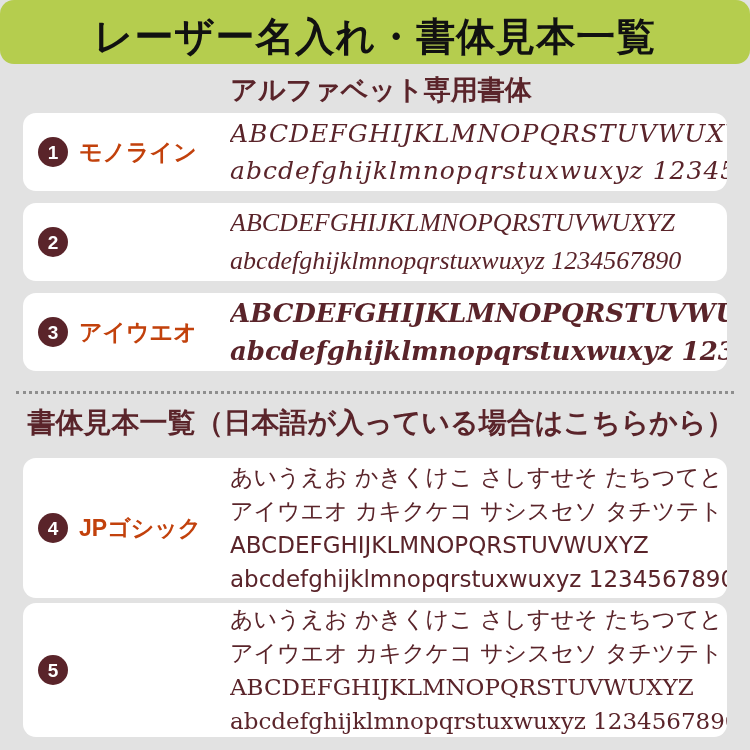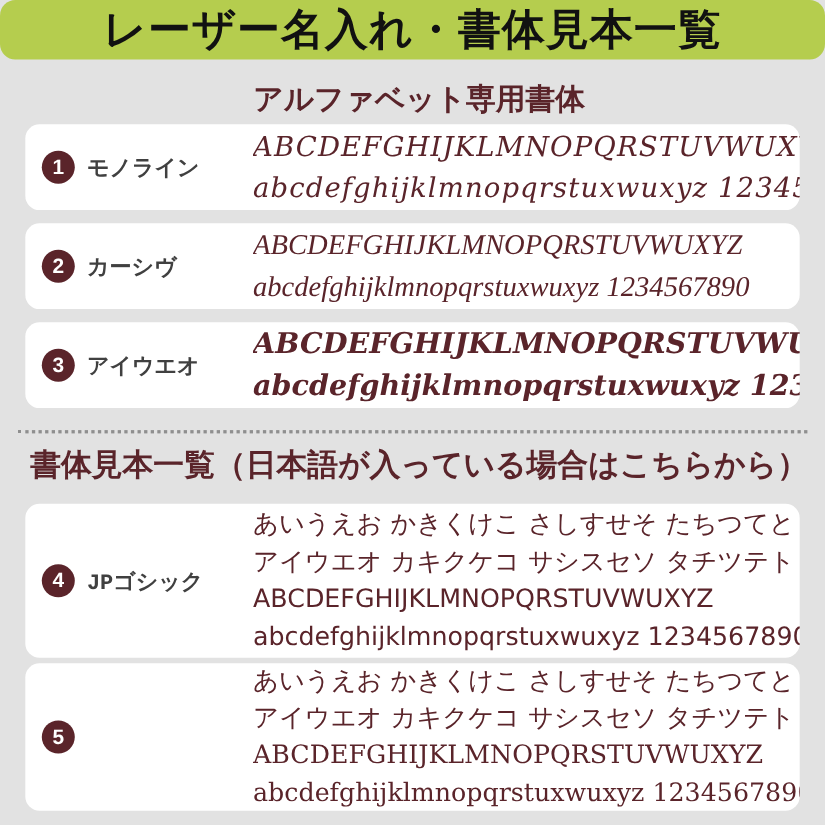--- a/index.html
+++ b/index.html
@@ -14,10 +14,10 @@
 
   
   .header {
-    position: absolute; left: 0; top: 0; right: 0; height: 54px;
+    position: absolute; left: 0; top: 0; right: 0; height: 64px;
     background: #b5cd4e;
     border-radius: 14px;
-    display: flex; align-items: flex-start; justify-content: center;
+    display: flex; align-items: flex-end; justify-content: center;
   }
   .header-title {
     color: #111111;

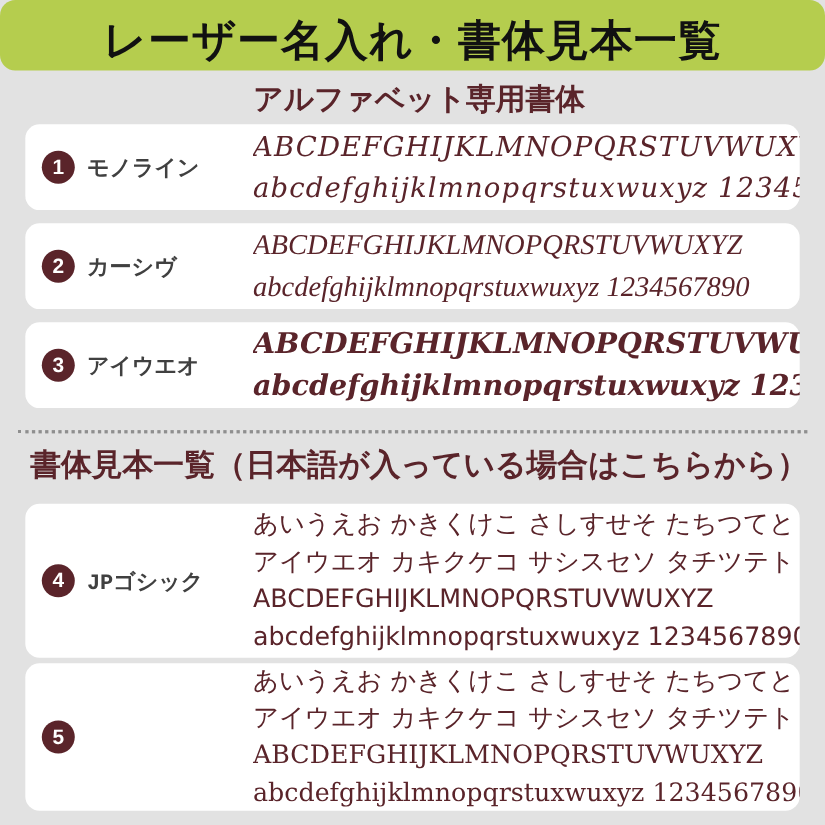--- a/index.html
+++ b/index.html
@@ -72,9 +72,8 @@
     line-height: 1;
   }
   .font-name {
-    color: #404040; font-size: 20px; font-weight: bold;
+    color: #c2410c; font-size: 23px; font-weight: bold;
     white-space: nowrap;
-    font-family: Liberation Mono, monospace;
   }
 
   .sample-col {

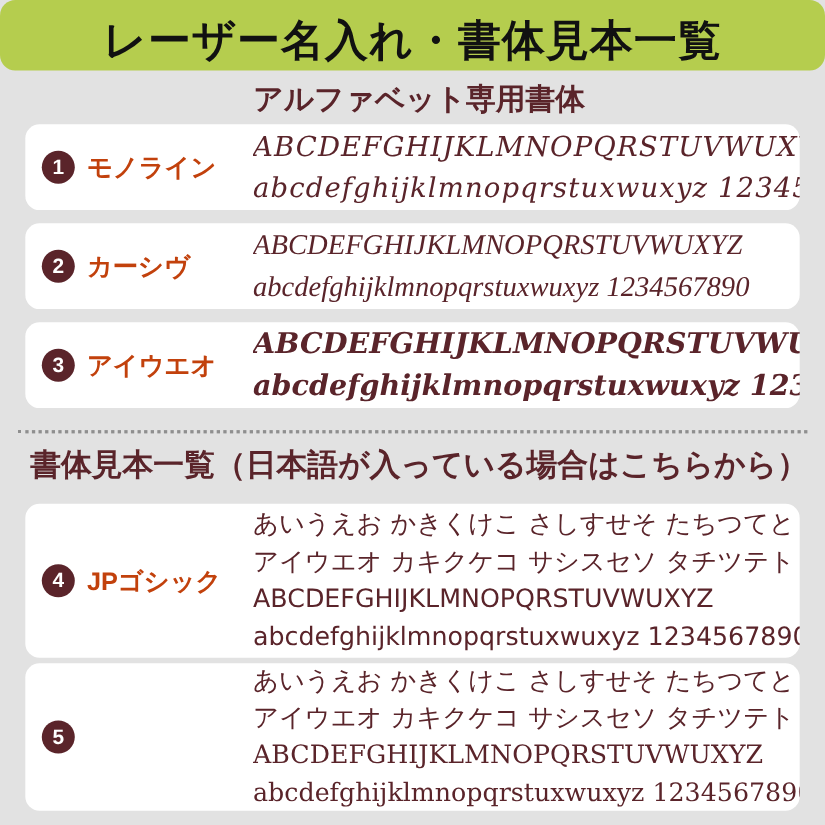--- a/index.html
+++ b/index.html
@@ -143,7 +143,6 @@
       <span class="badge">
         <span>2</span>
       </span>
-      <span class="font-name">カーシヴ</span>
     </div>
     <div class="sample-col">
       <div class="sample-line">ABCDEFGHIJKLMNOPQRSTUVWUXYZ</div>

